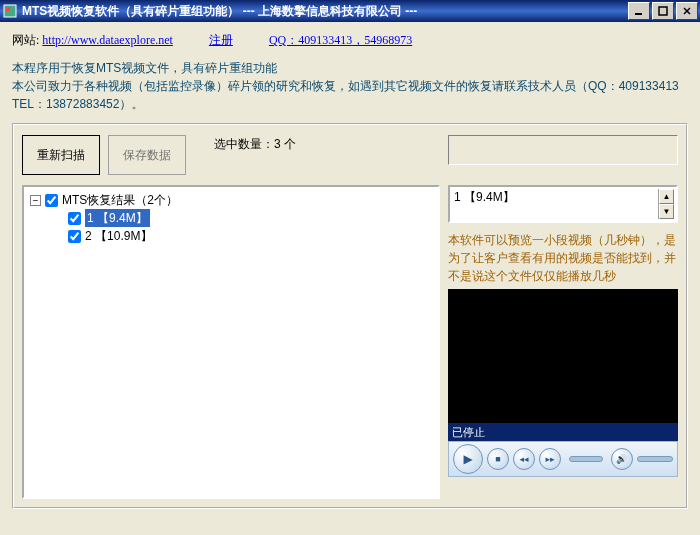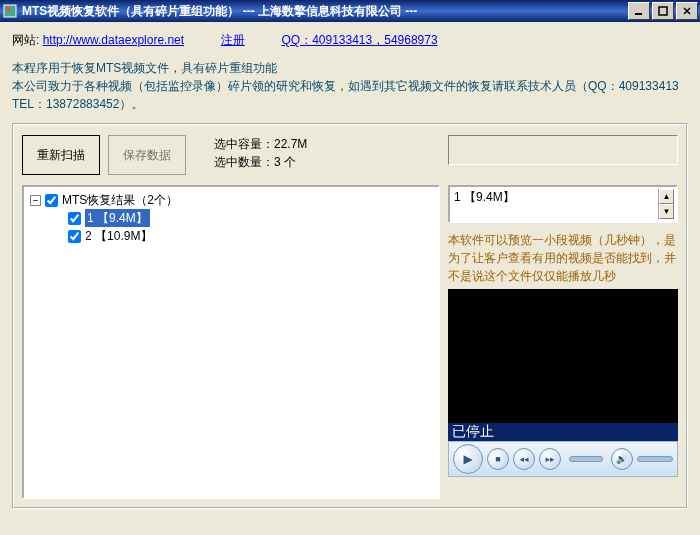--- a/index.html
+++ b/index.html
@@ -10,7 +10,7 @@
 .titlebar-buttons { display: flex; gap: 2px; }
 .titlebar-btn { width: 22px; height: 18px; background: #d4d0c8; border: 1px solid #fff; border-right-color: #404040; border-bottom-color: #404040; display: flex; align-items: center; justify-content: center; font-size: 10px; cursor: pointer; }
 .content { padding: 6px 12px; }
-.top-links { padding: 4px 0 8px 0; }
+.top-links { padding: 4px 0 8px 0; font-family: Liberation Serif, serif; }
 .top-links a { color: #0000ee; text-decoration: underline; }
 .top-links .gap { display: inline-block; width: 30px; }
 .desc { color: #0c4a6e; line-height: 1.5; padding: 2px 0 10px 0; }

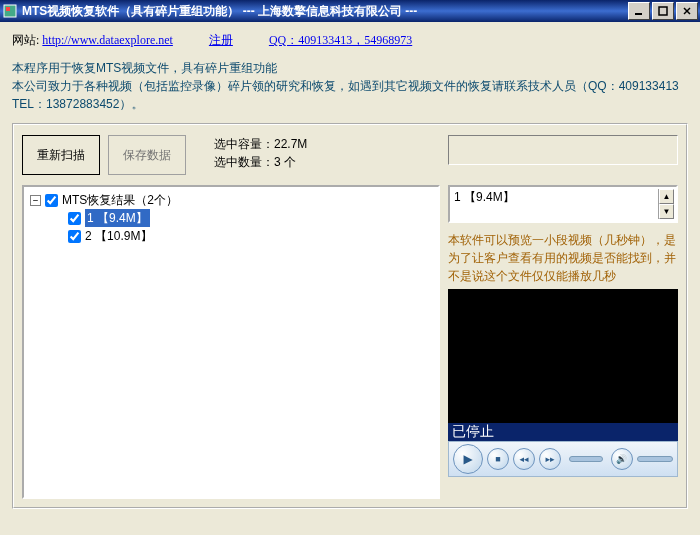--- a/index.html
+++ b/index.html
@@ -92,7 +92,6 @@
       <button class="btn">重新扫描</button>
       <button class="btn" disabled="">保存数据</button>
       <div class="stats">
-        <div><span>选中容量：</span><span>22.7M</span></div>
         <div><span>选中数量：</span><span>3 个</span></div>
       </div>
       <div class="recess recess-top"></div>

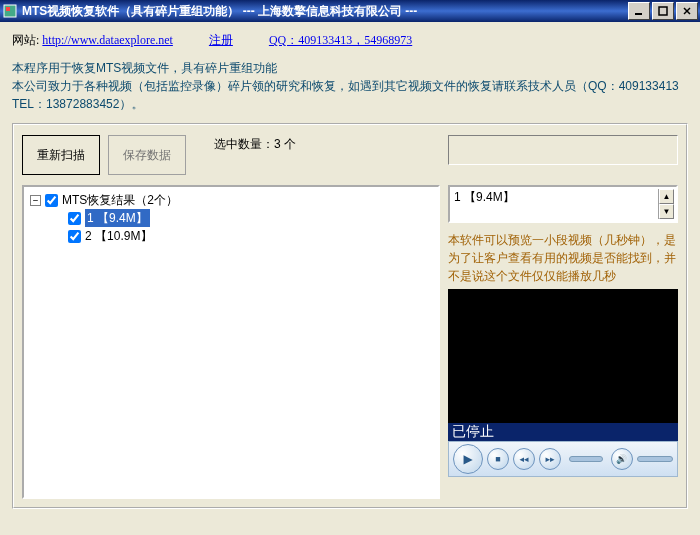--- a/index.html
+++ b/index.html
@@ -35,7 +35,7 @@
 .sb-btn { height: 16px; border: 1px solid #fff; border-right-color: #808080; border-bottom-color: #808080; font-size: 8px; display: flex; align-items: center; justify-content: center; }
 .preview-note { color: #a16207; line-height: 1.5; padding: 8px 0 4px 0; }
 .video-box { background: #000; height: 134px; margin-bottom: 0; position: relative; }
-.status-bar { background: #0a246a; color: #fff; font-size: 14px; padding: 2px 4px; height: 18px; display: flex; align-items: center; }
+.status-bar { background: #0a246a; color: #fff; font-size: 11px; padding: 2px 4px; height: 18px; display: flex; align-items: center; }
 .player { background: linear-gradient(to bottom, #f0f5fa, #cfe0f2); border: 1px solid #9fb8d0; padding: 4px; display: flex; align-items: center; gap: 4px; height: 36px; }
 .pbtn { width: 22px; height: 22px; border-radius: 50%; background: radial-gradient(circle at 30% 30%, #fff, #bcd4ea); border: 1px solid #6d93bd; display: flex; align-items: center; justify-content: center; font-size: 9px; color: #2a5a8a; cursor: pointer; }
 .pbtn-lg { width: 30px; height: 30px; font-size: 12px; }

